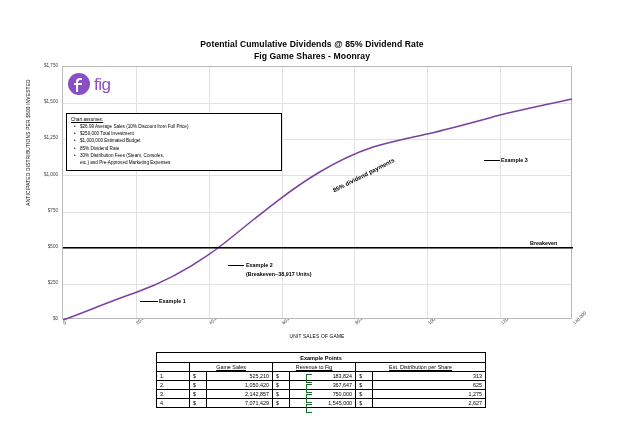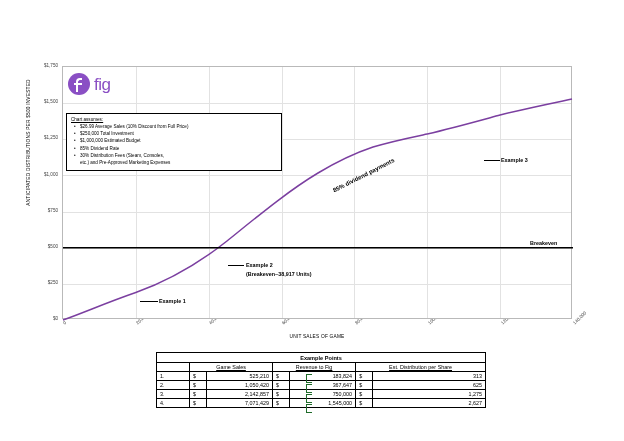--- a/index.html
+++ b/index.html
@@ -282,6 +282,10 @@
 
 <div id="root">
 
+  <div class="title-block">
+    <div class="title-main">Potential Cumulative Dividends @ 85% Dividend Rate</div>
+    <div class="title-sub">Fig Game Shares - Moonray</div>
+  </div>
 
   <div class="axis-title-y">ANTICIPATED DISTRIBUTIONS PER $500 INVESTED</div>
 

